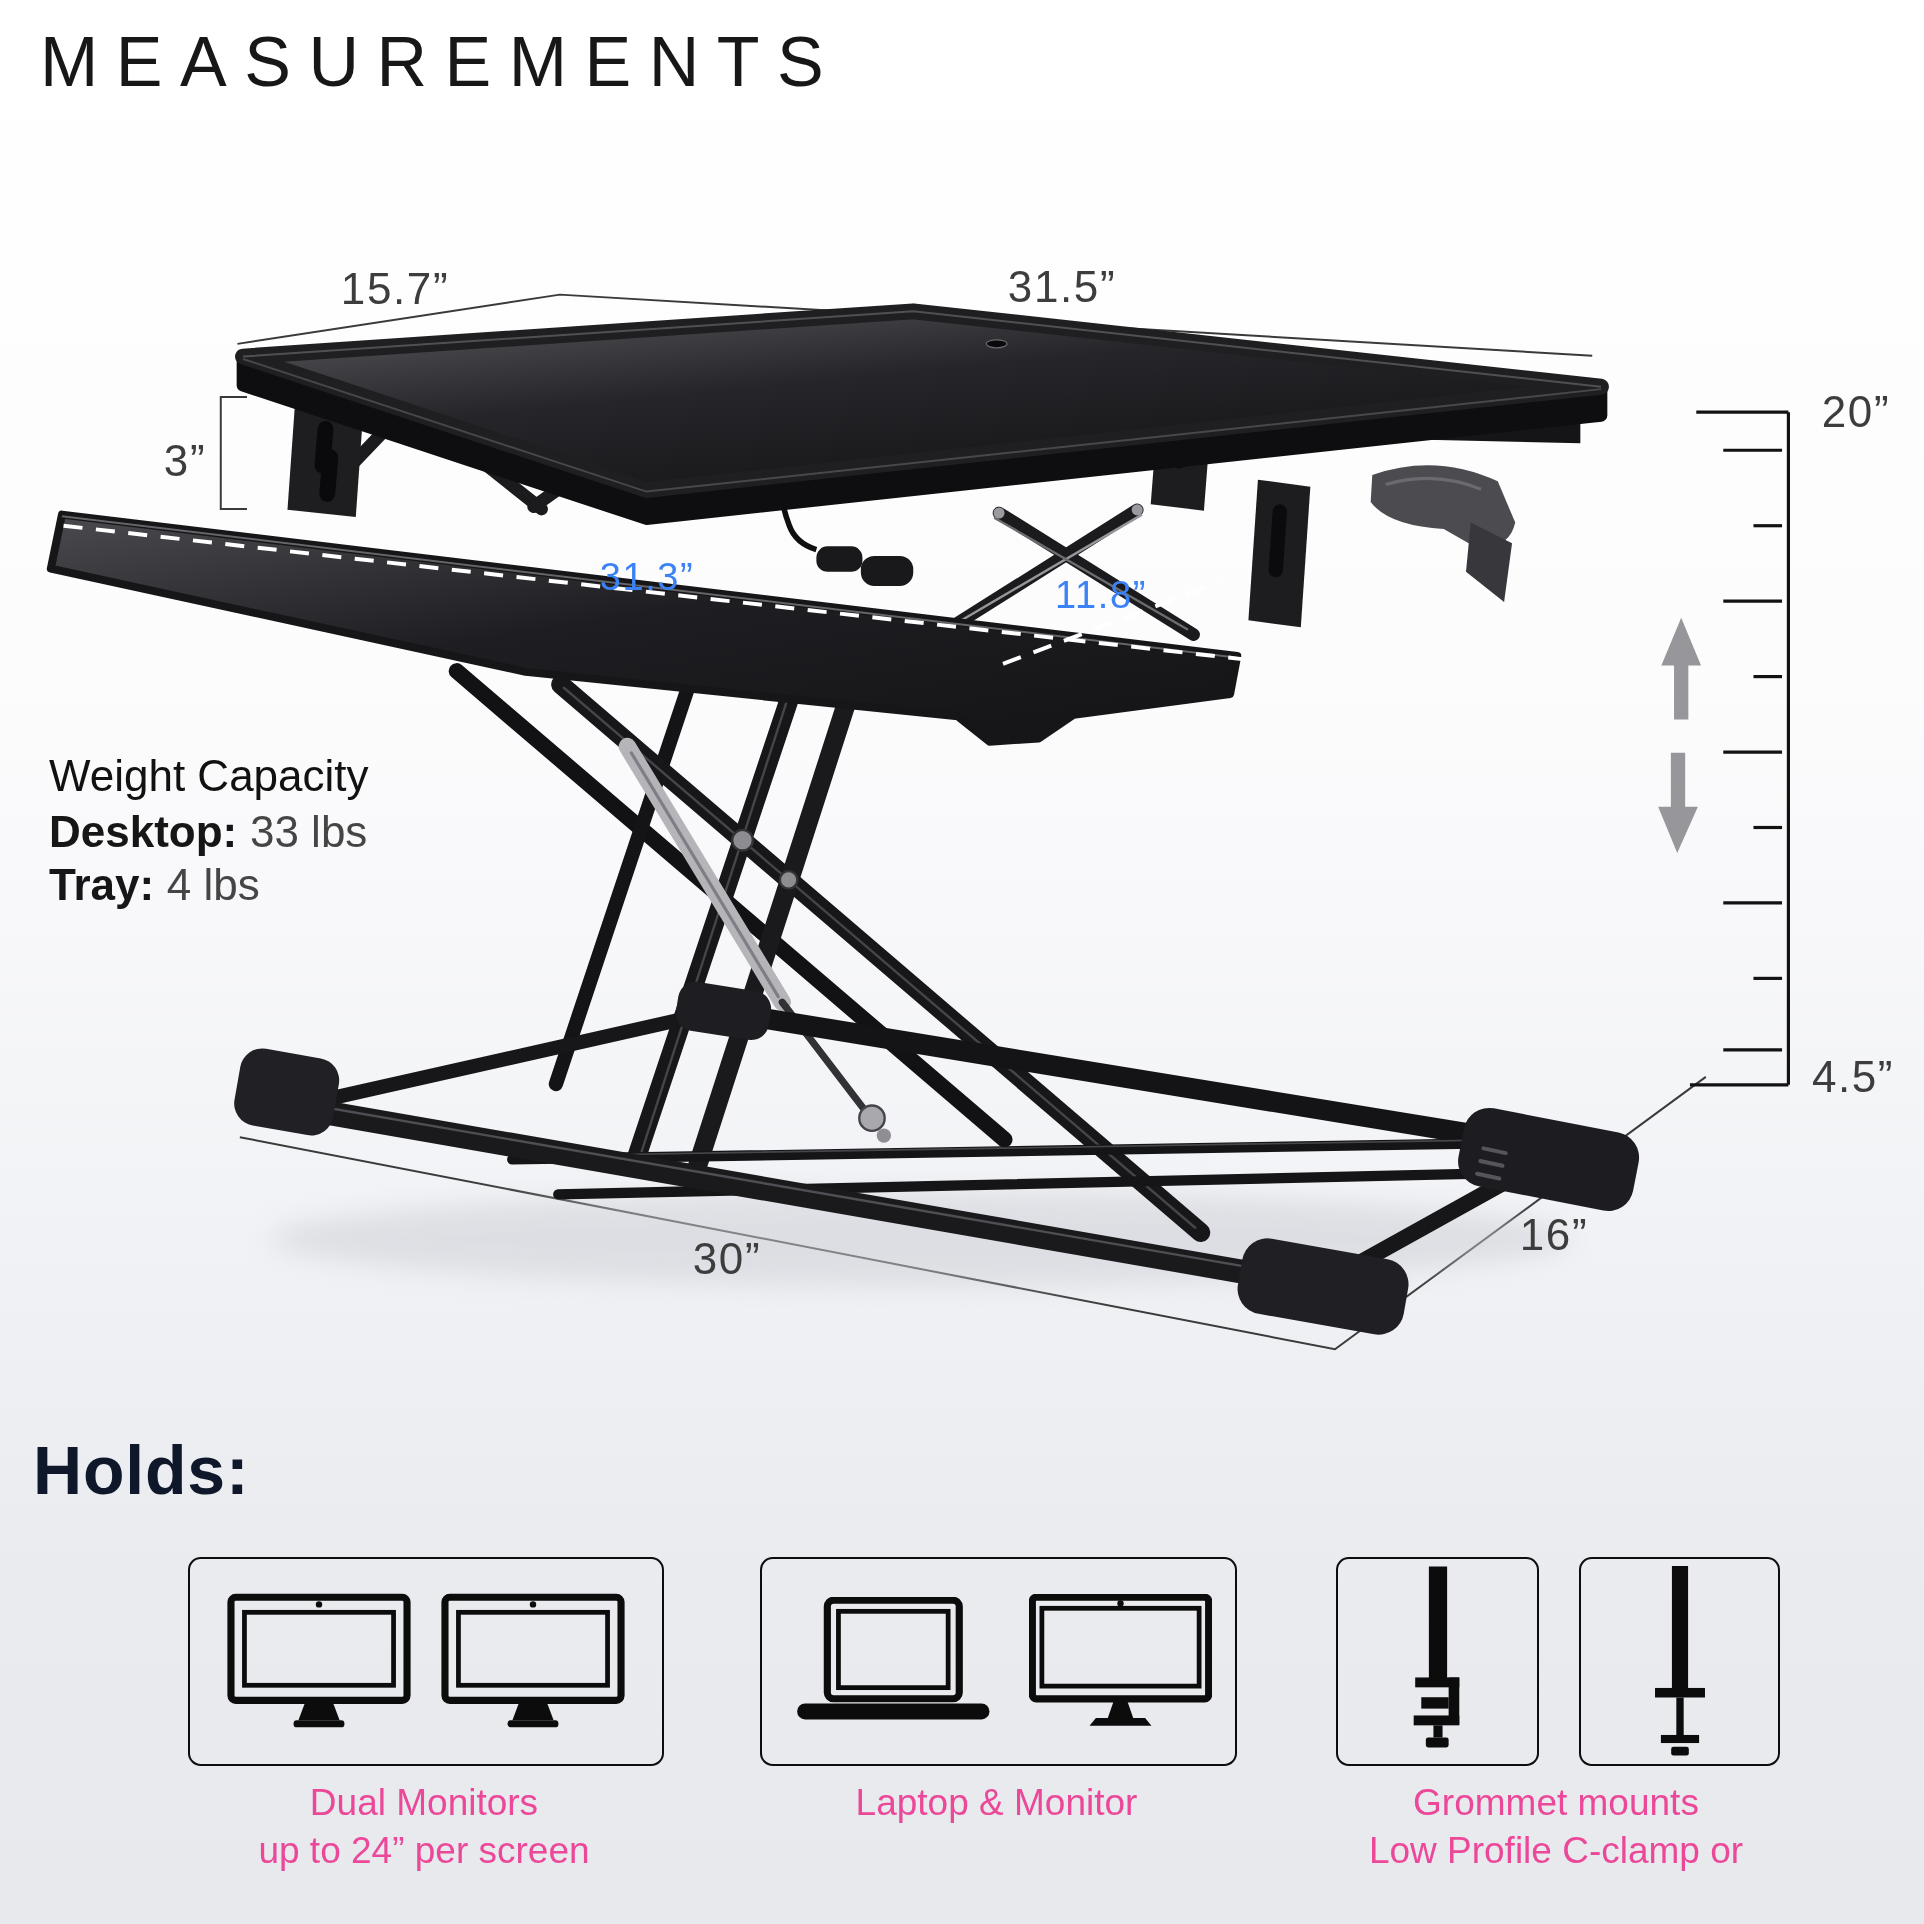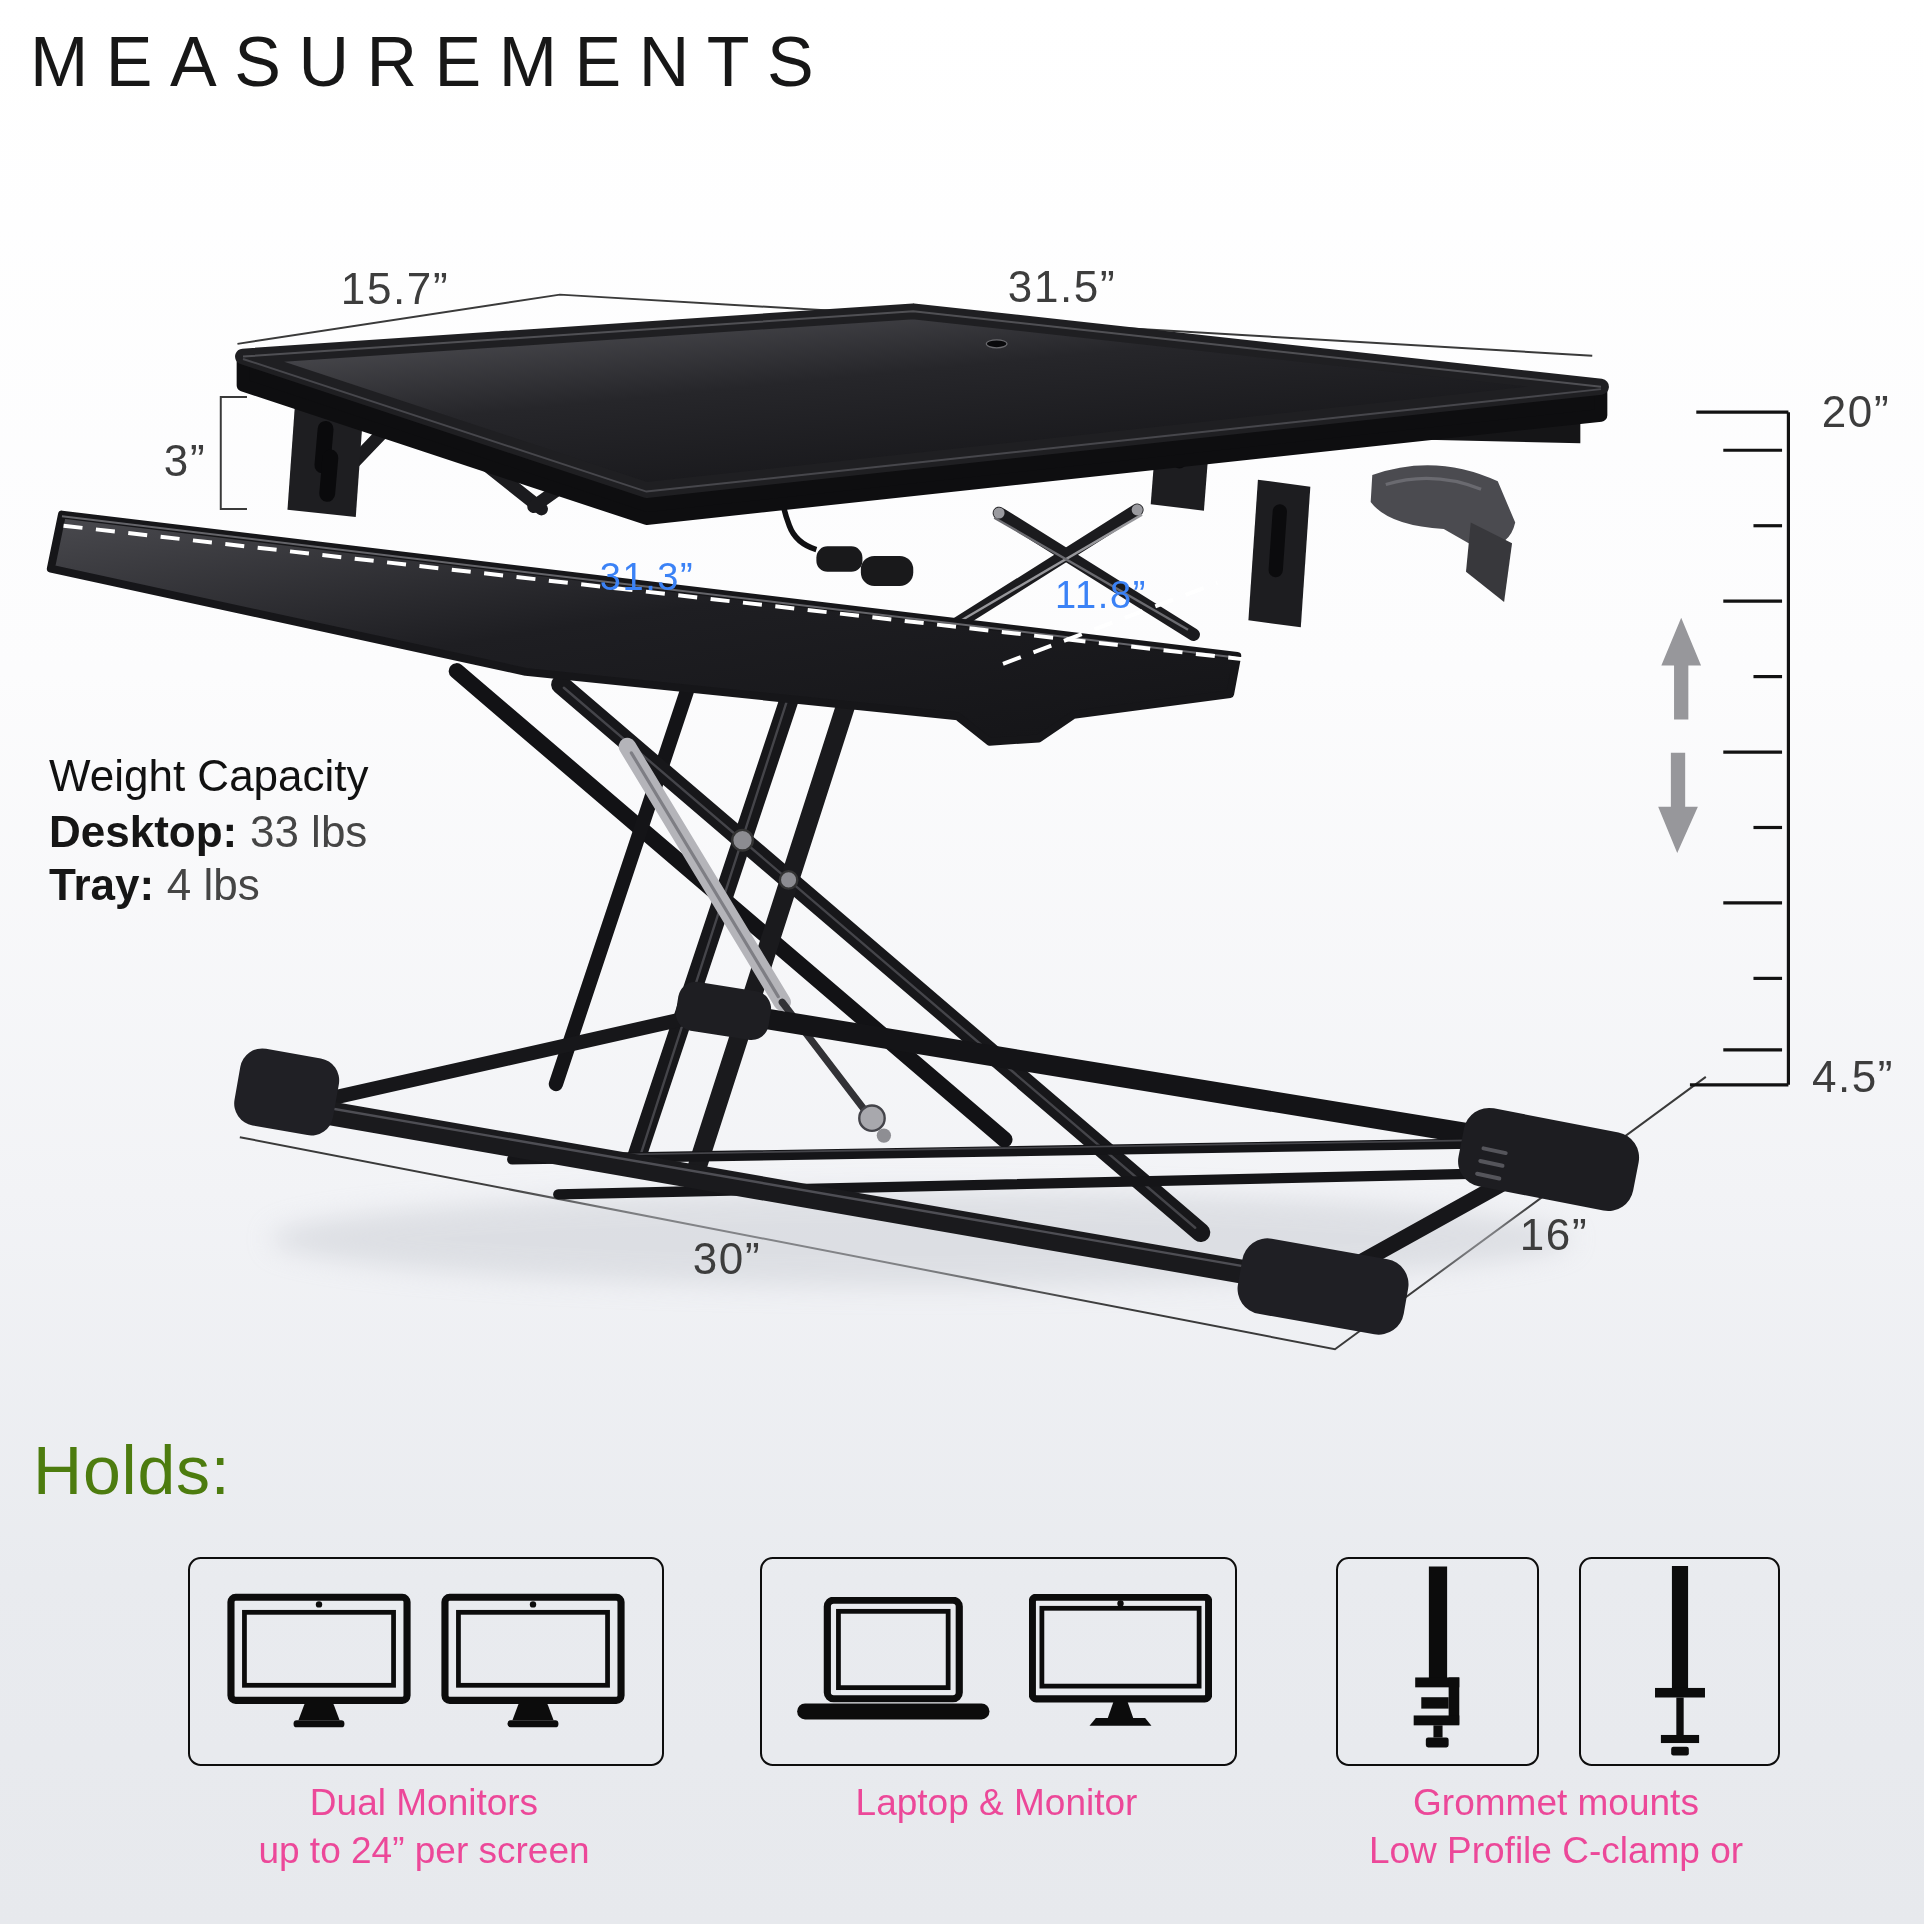--- a/index.html
+++ b/index.html
@@ -10,7 +10,7 @@
   }
   #canvas{position:relative;width:1925px;height:1925px;overflow:hidden;}
   .title{
-    position:absolute;left:30px;top:22px;
+    position:absolute;left:40px;top:22px;
     font-size:70px;font-weight:500;letter-spacing:17.5px;color:#171717;white-space:nowrap;
   }
   svg.layer{position:absolute;left:0;top:0;pointer-events:none;}

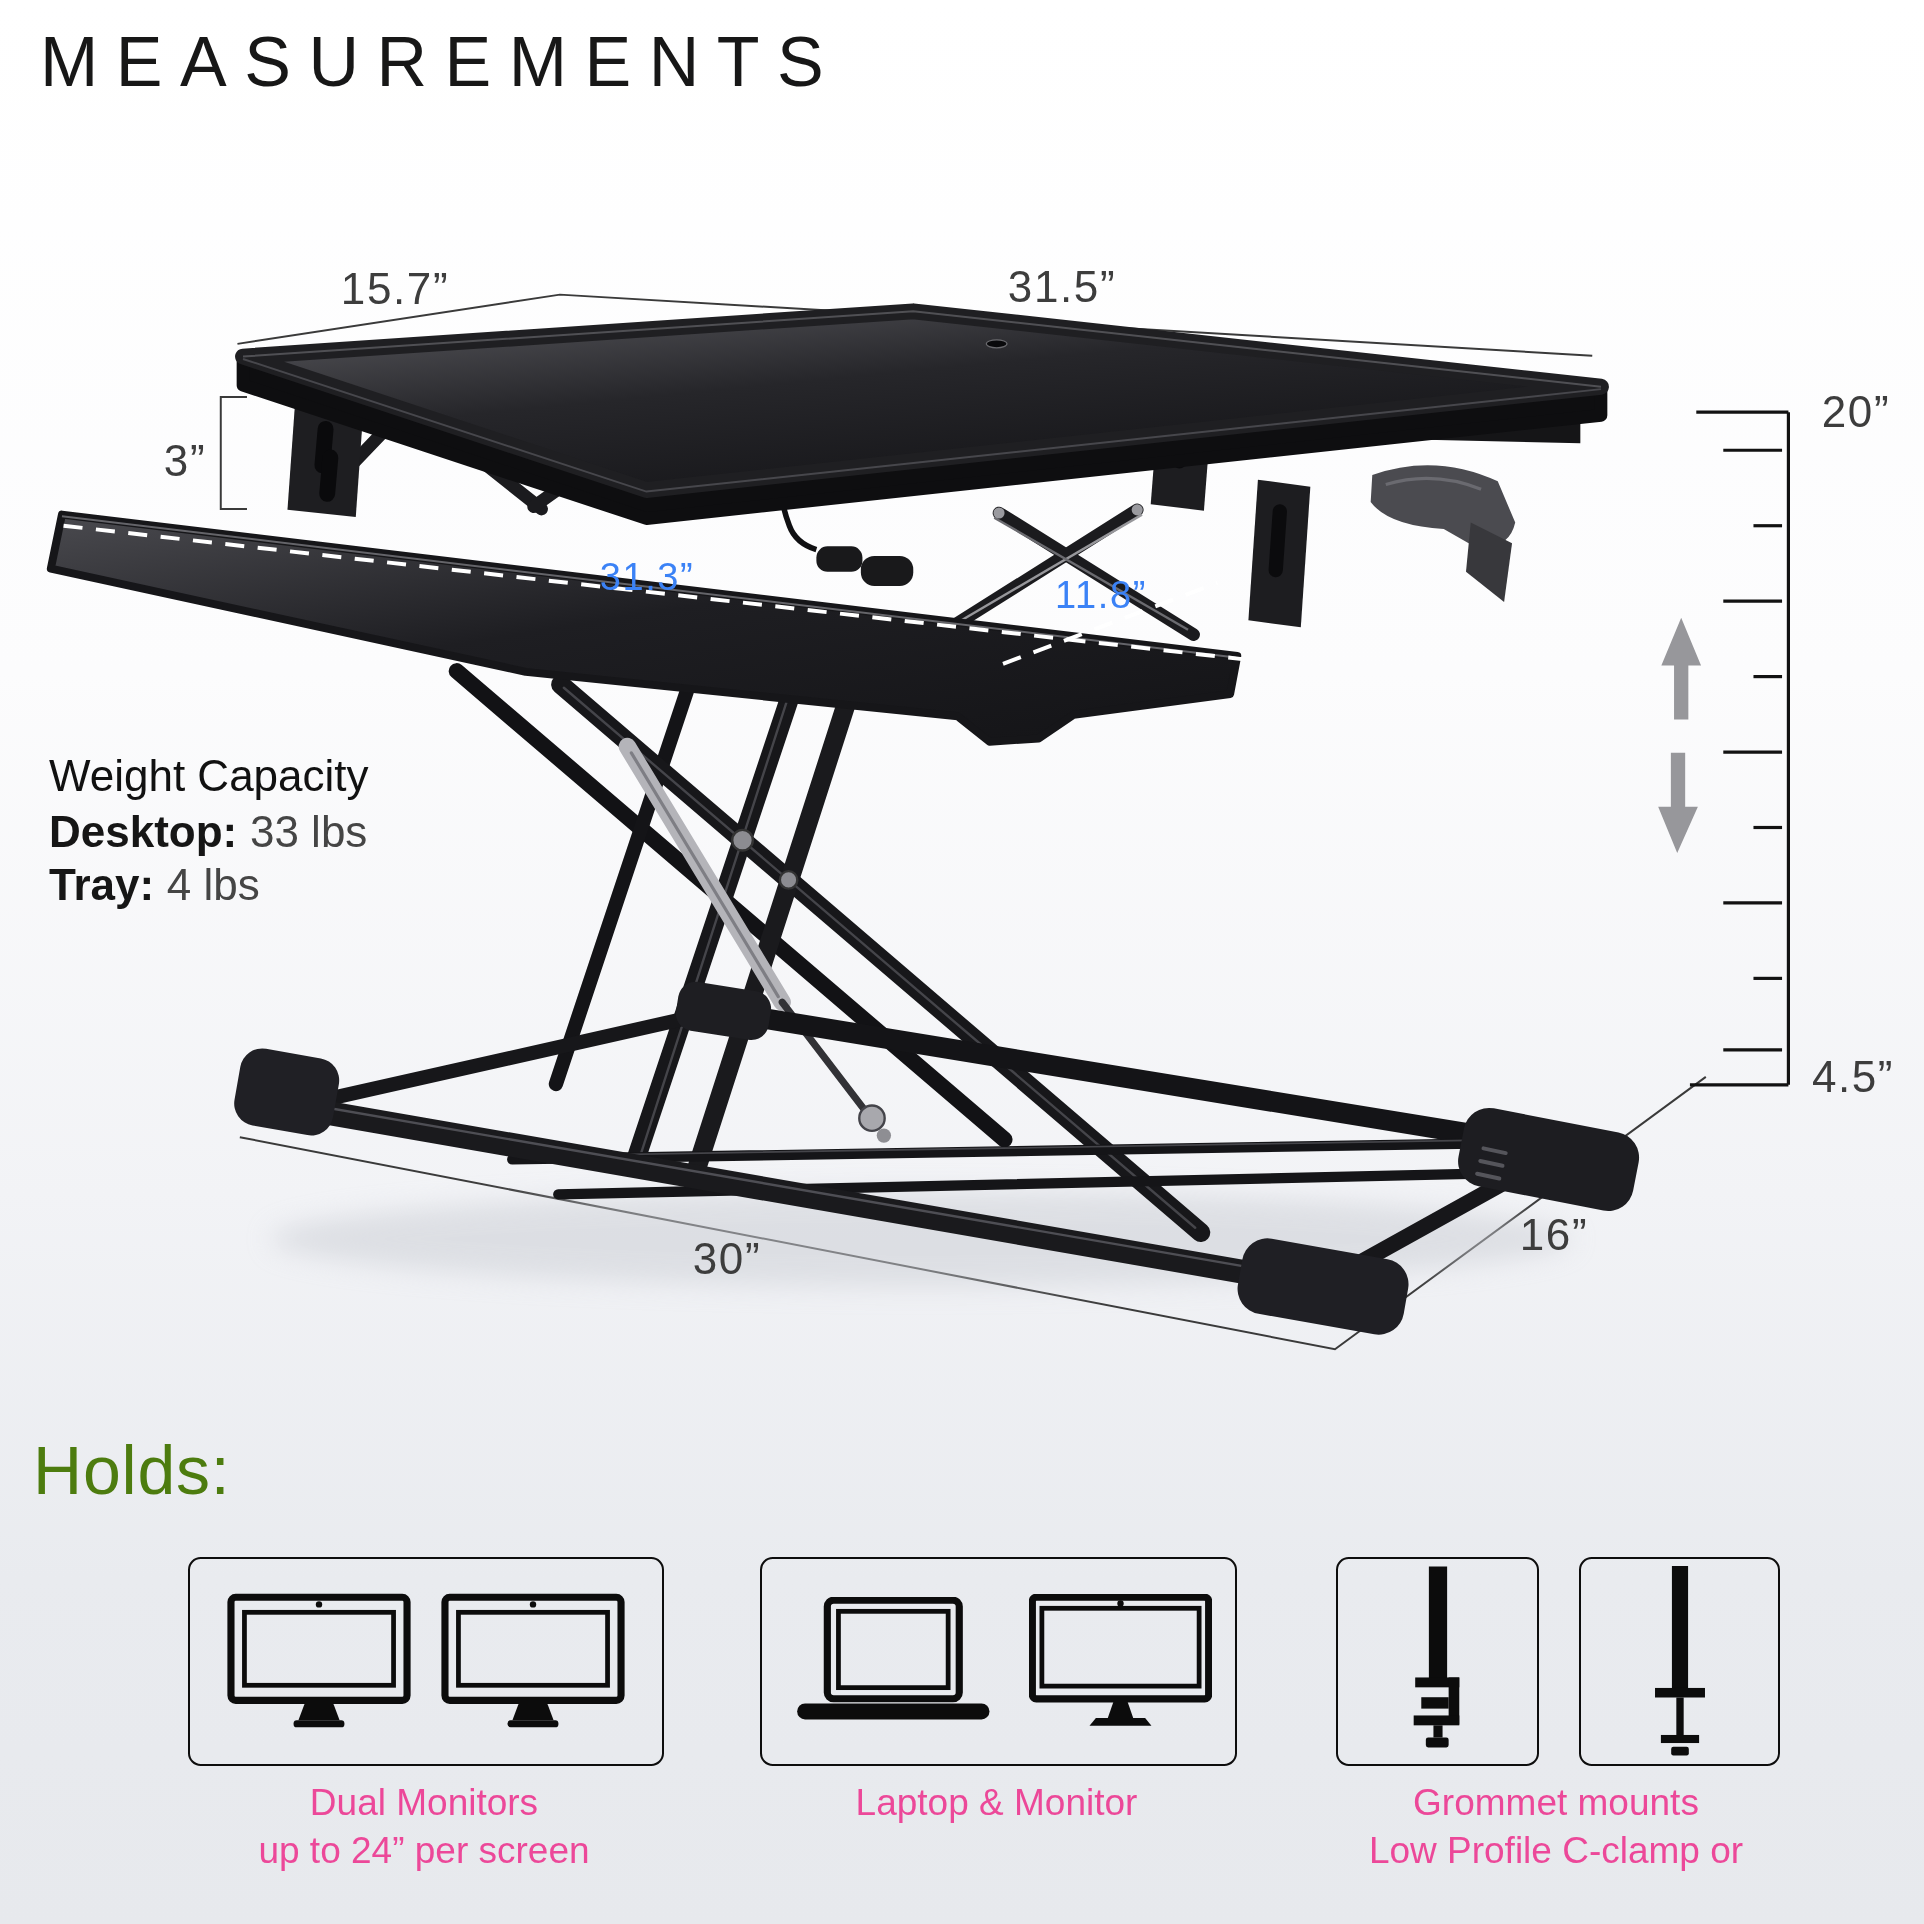--- a/index.html
+++ b/index.html
@@ -26,7 +26,7 @@
   .w-val{font-weight:400;color:#454545;margin-left:12.7px;}
   .holds-head{
     position:absolute;left:33px;top:1431px;
-    font-size:68px;font-weight:400;color:#4d7c0f;letter-spacing:0.8px;
+    font-size:68px;font-weight:700;color:#0f172a;letter-spacing:0.8px;
   }
   .hbox{
     position:absolute;border:2.4px solid #0d0d0d;border-radius:12.7px;

